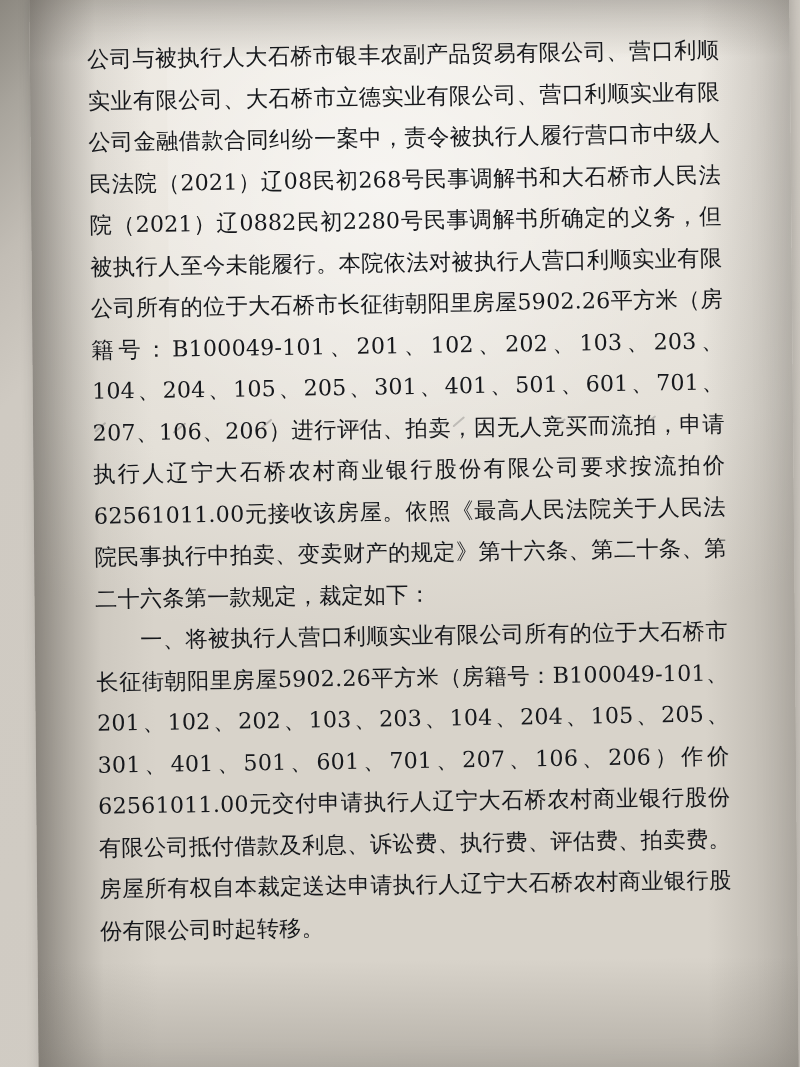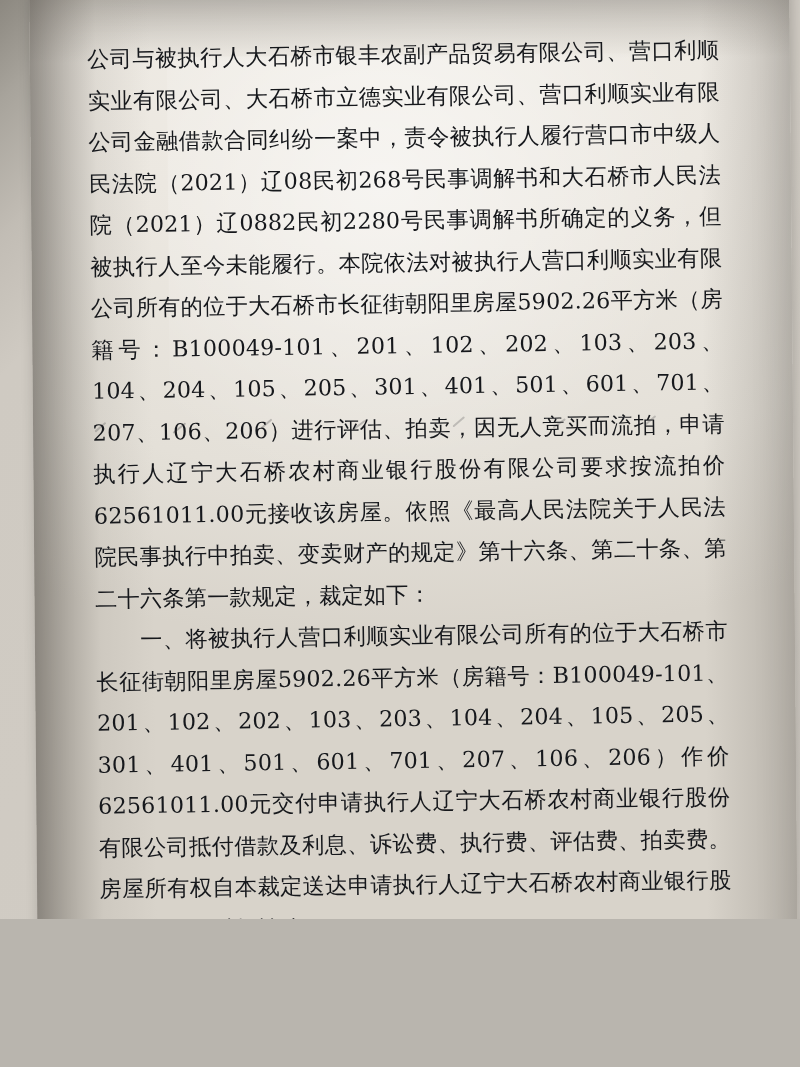--- a/index.html
+++ b/index.html
@@ -17,7 +17,7 @@
   #page {
     position: relative;
     width: 800px;
-    height: 919px;
+    height: 1067px;
     overflow: hidden;
     background: #7f1d1d;
   }

